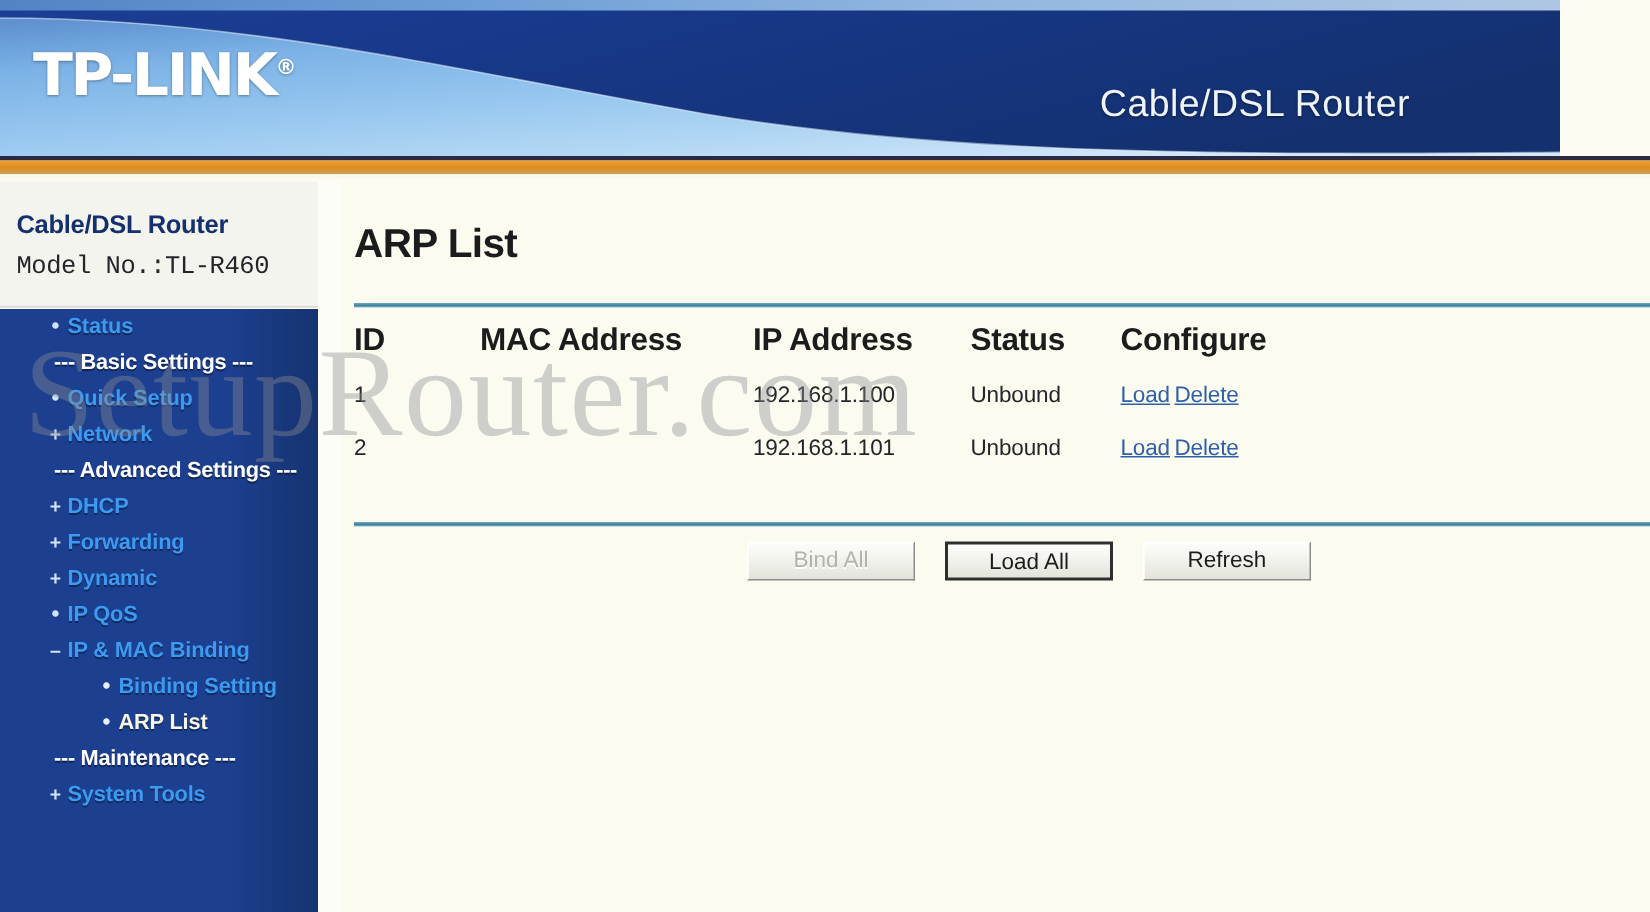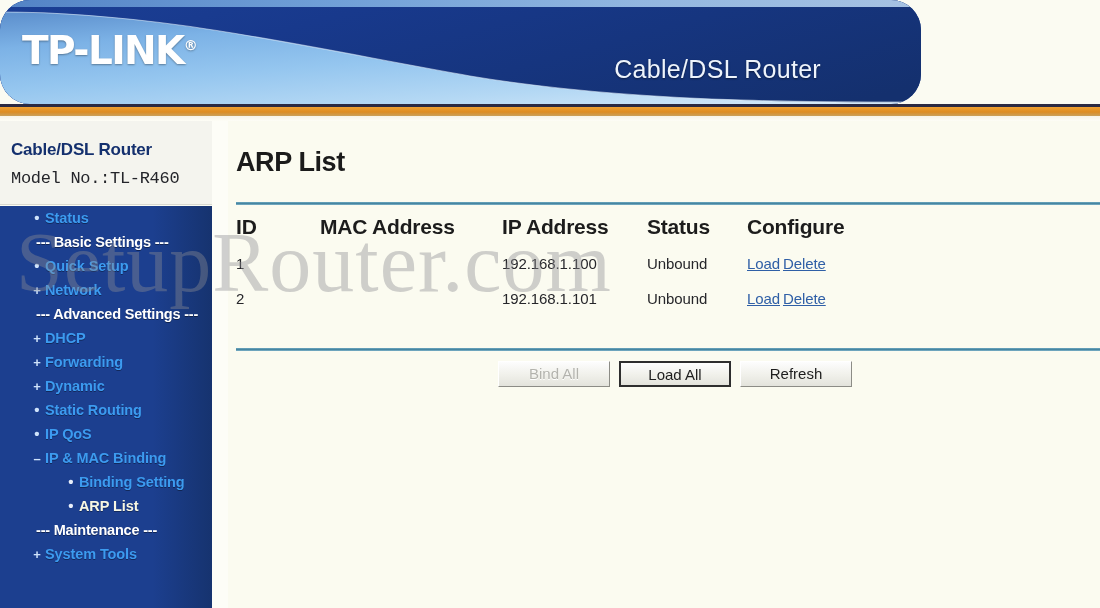--- a/index.html
+++ b/index.html
@@ -26,11 +26,10 @@
     position: absolute;
     left: 0;
     top: 0;
-    width: 921px;
+    width: 1040px;
     height: 104px;
     overflow: hidden;
     background: #17398c;
-    border-radius: 30px;
   }
   .banner-svg {
     position: absolute;

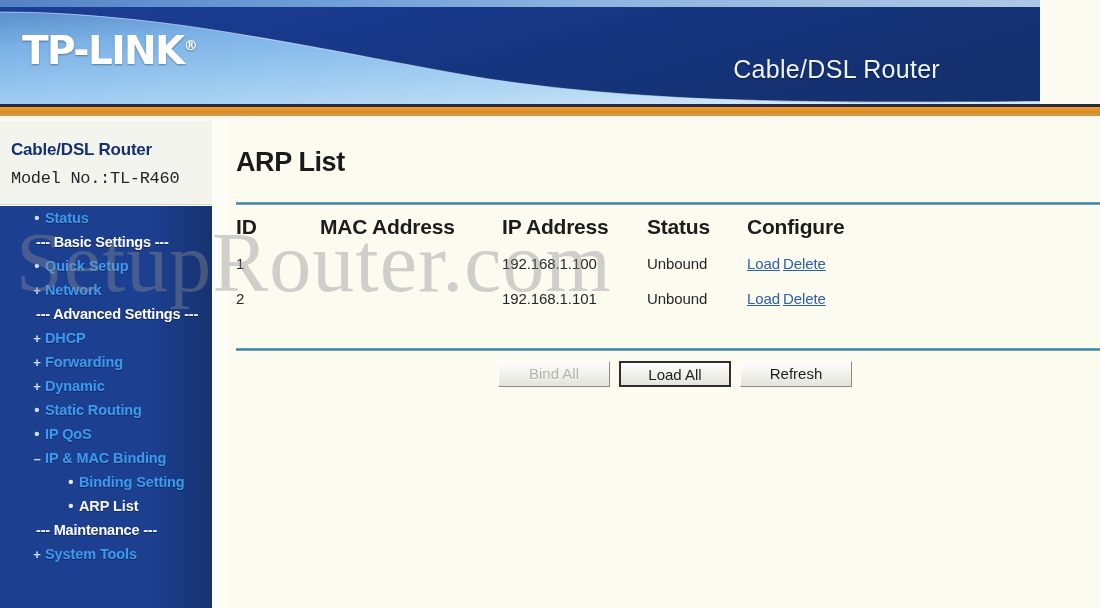--- a/index.html
+++ b/index.html
@@ -280,7 +280,7 @@
     top: 240px;
     display: flex;
     align-items: center;
-    gap: 9px;
+    gap: 20px;
   }
   .btn {
     font-family: "Liberation Sans", sans-serif;

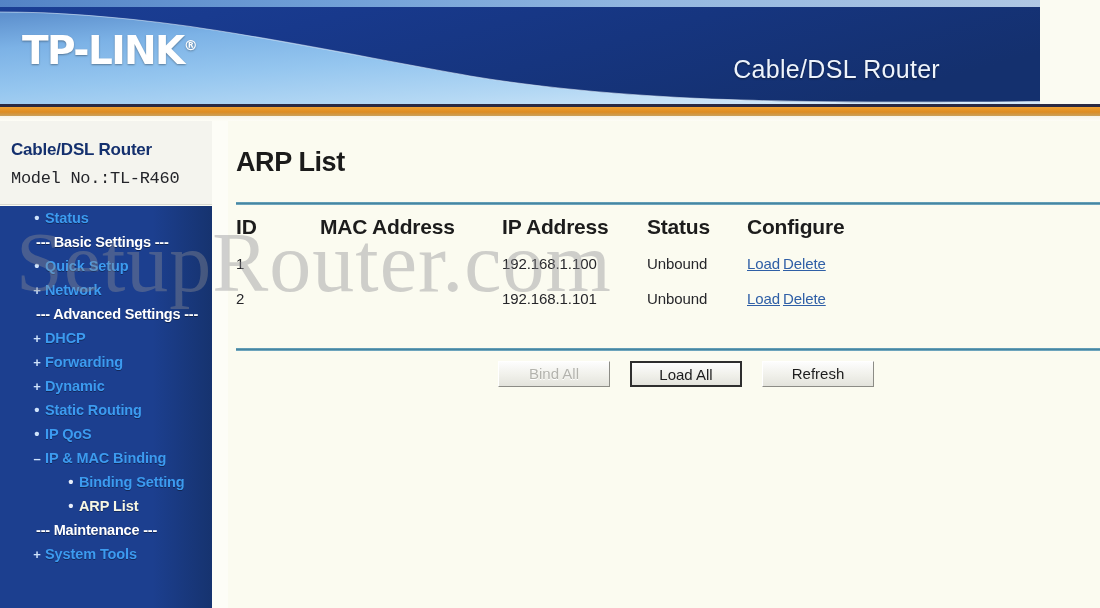--- a/index.html
+++ b/index.html
@@ -379,7 +379,6 @@
         <div class="nav-item level1"><span class="marker">+</span><span class="nav-link">DHCP</span></div>
         <div class="nav-item level1"><span class="marker">+</span><span class="nav-link">Forwarding</span></div>
         <div class="nav-item level1"><span class="marker">+</span><span class="nav-link">Dynamic</span></div>
-        <div class="nav-item level1"><span class="marker dot">•</span><span class="nav-link">Static Routing</span></div>
         <div class="nav-item level1"><span class="marker dot">•</span><span class="nav-link">IP QoS</span></div>
         <div class="nav-item level1"><span class="marker">–</span><span class="nav-link">IP &amp; MAC Binding</span></div>
         <div class="nav-item level2"><span class="marker dot">•</span><span class="nav-link">Binding Setting</span></div>

